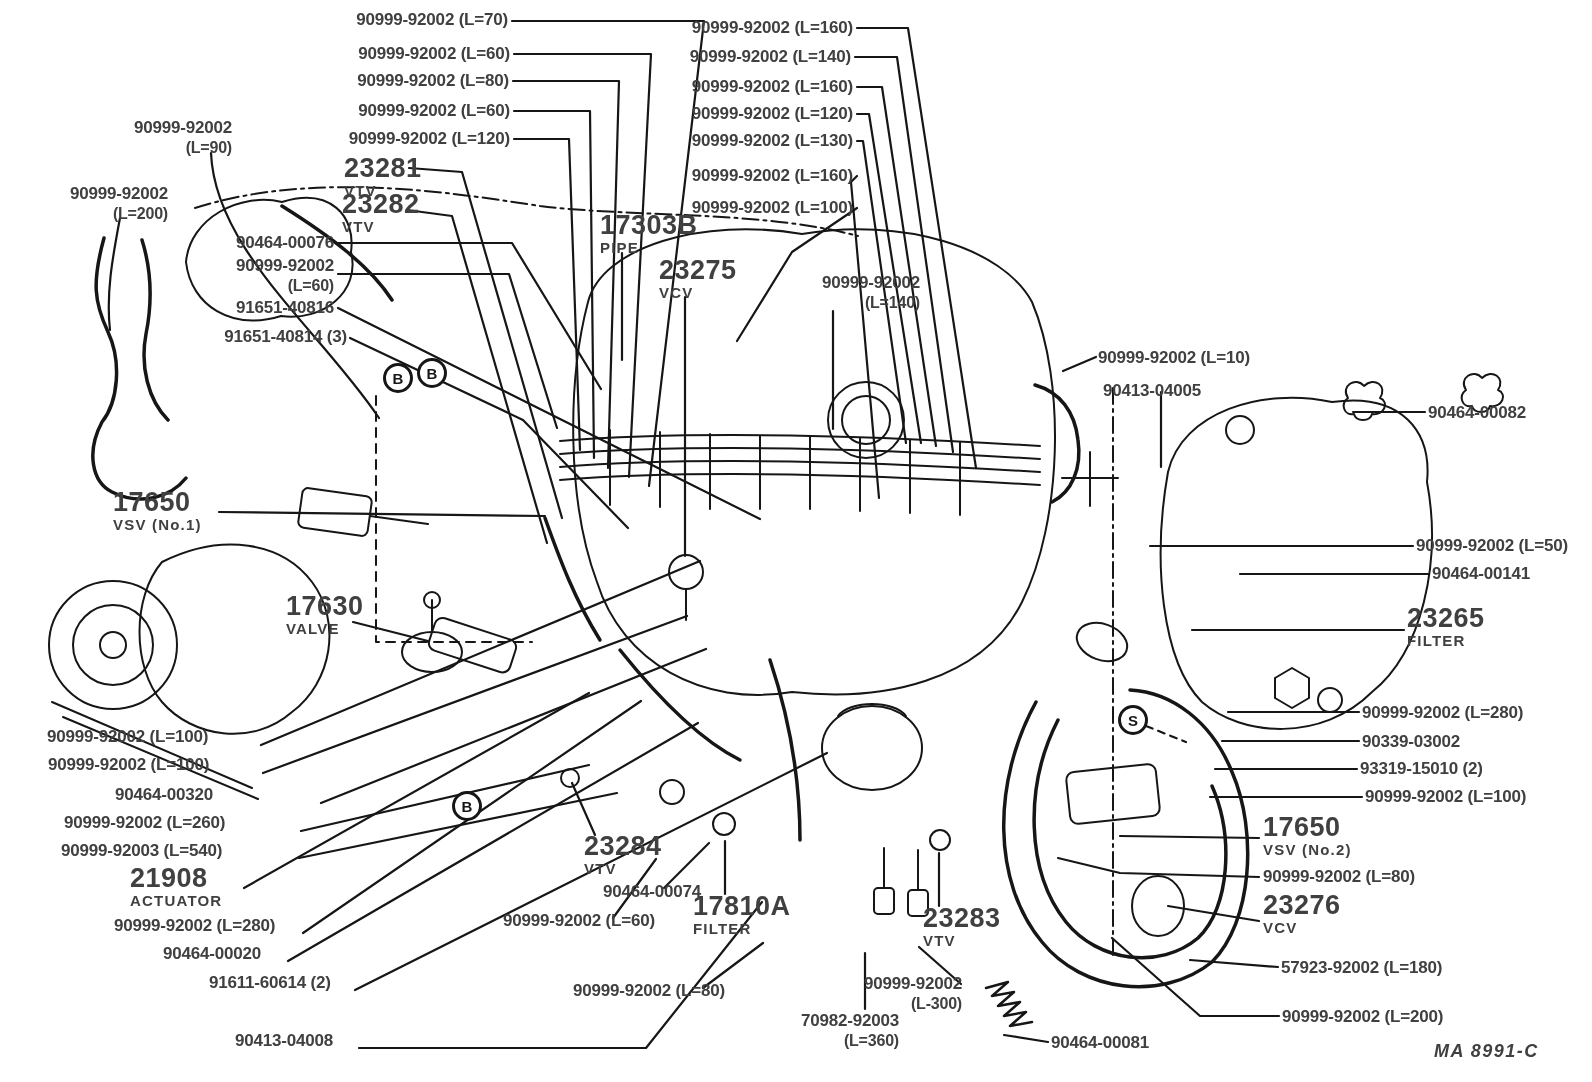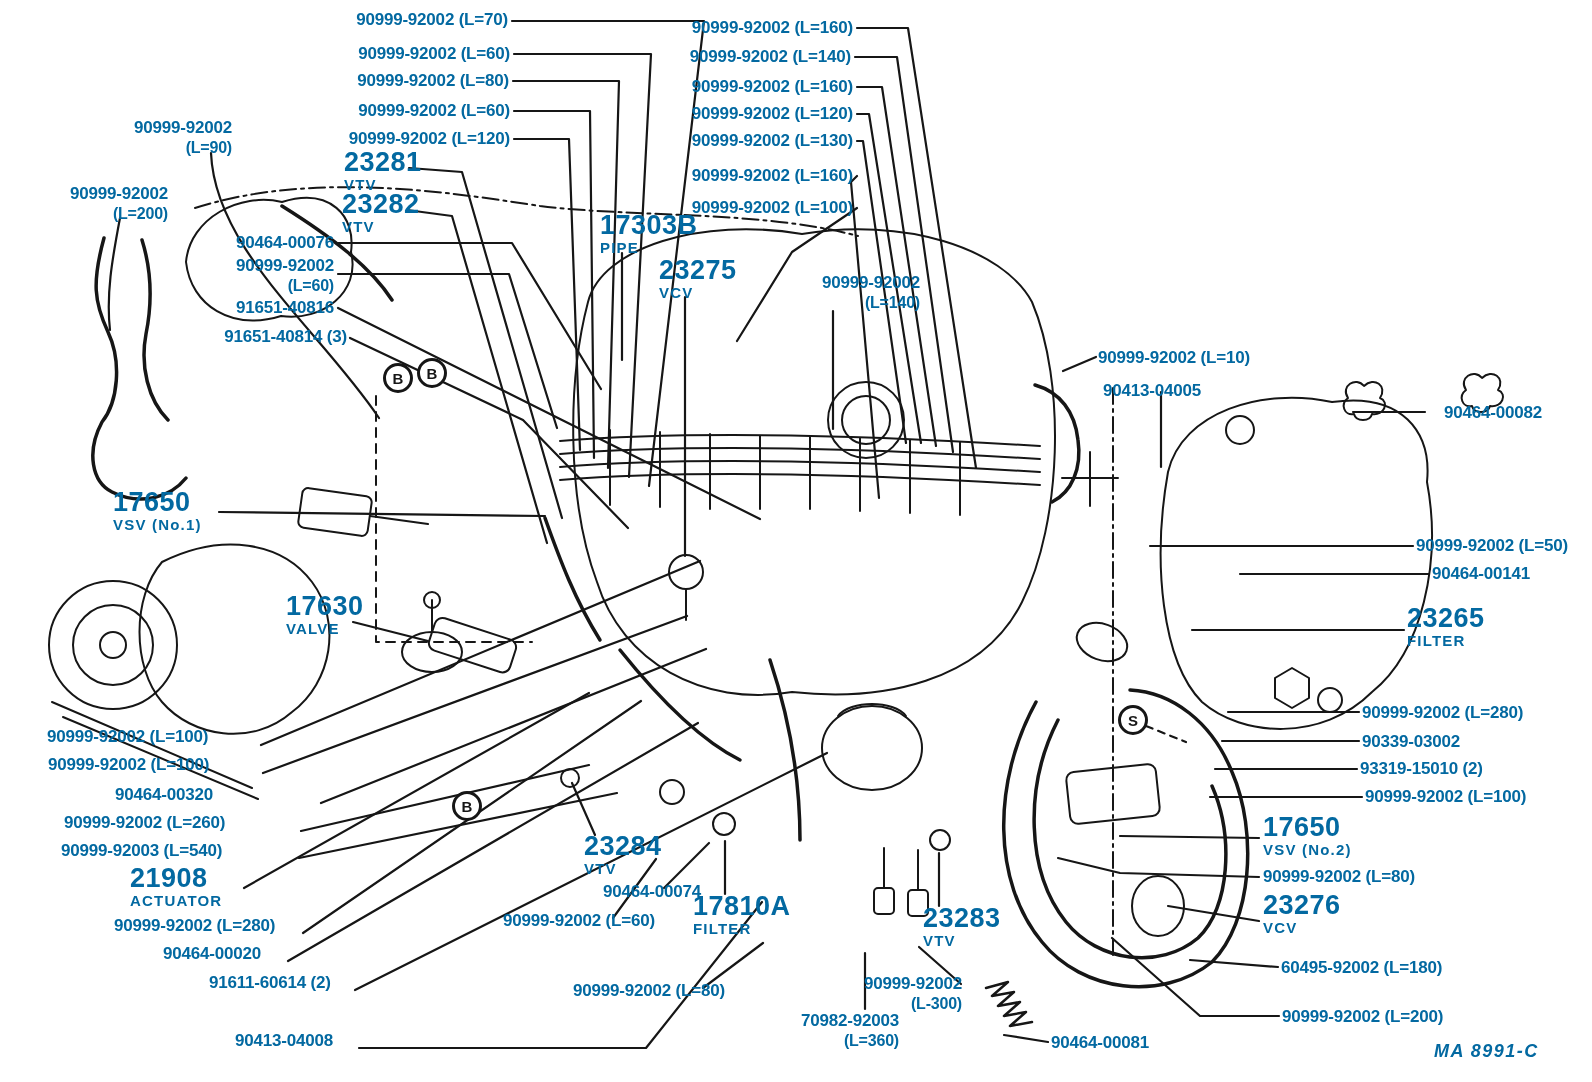--- a/index.html
+++ b/index.html
@@ -10,7 +10,7 @@
   svg.art{position:absolute;left:0;top:0;width:1592px;height:1082px;}
   .callout{
     position:absolute;font-weight:bold;font-size:17px;line-height:1.2;
-    white-space:nowrap;letter-spacing:-0.2px;color:#0369a1;
+    white-space:nowrap;letter-spacing:-0.2px;color:#404040;
   }
   .callout .ln{display:block;}
   .callout.hose .ln + .ln{font-size:16px;}

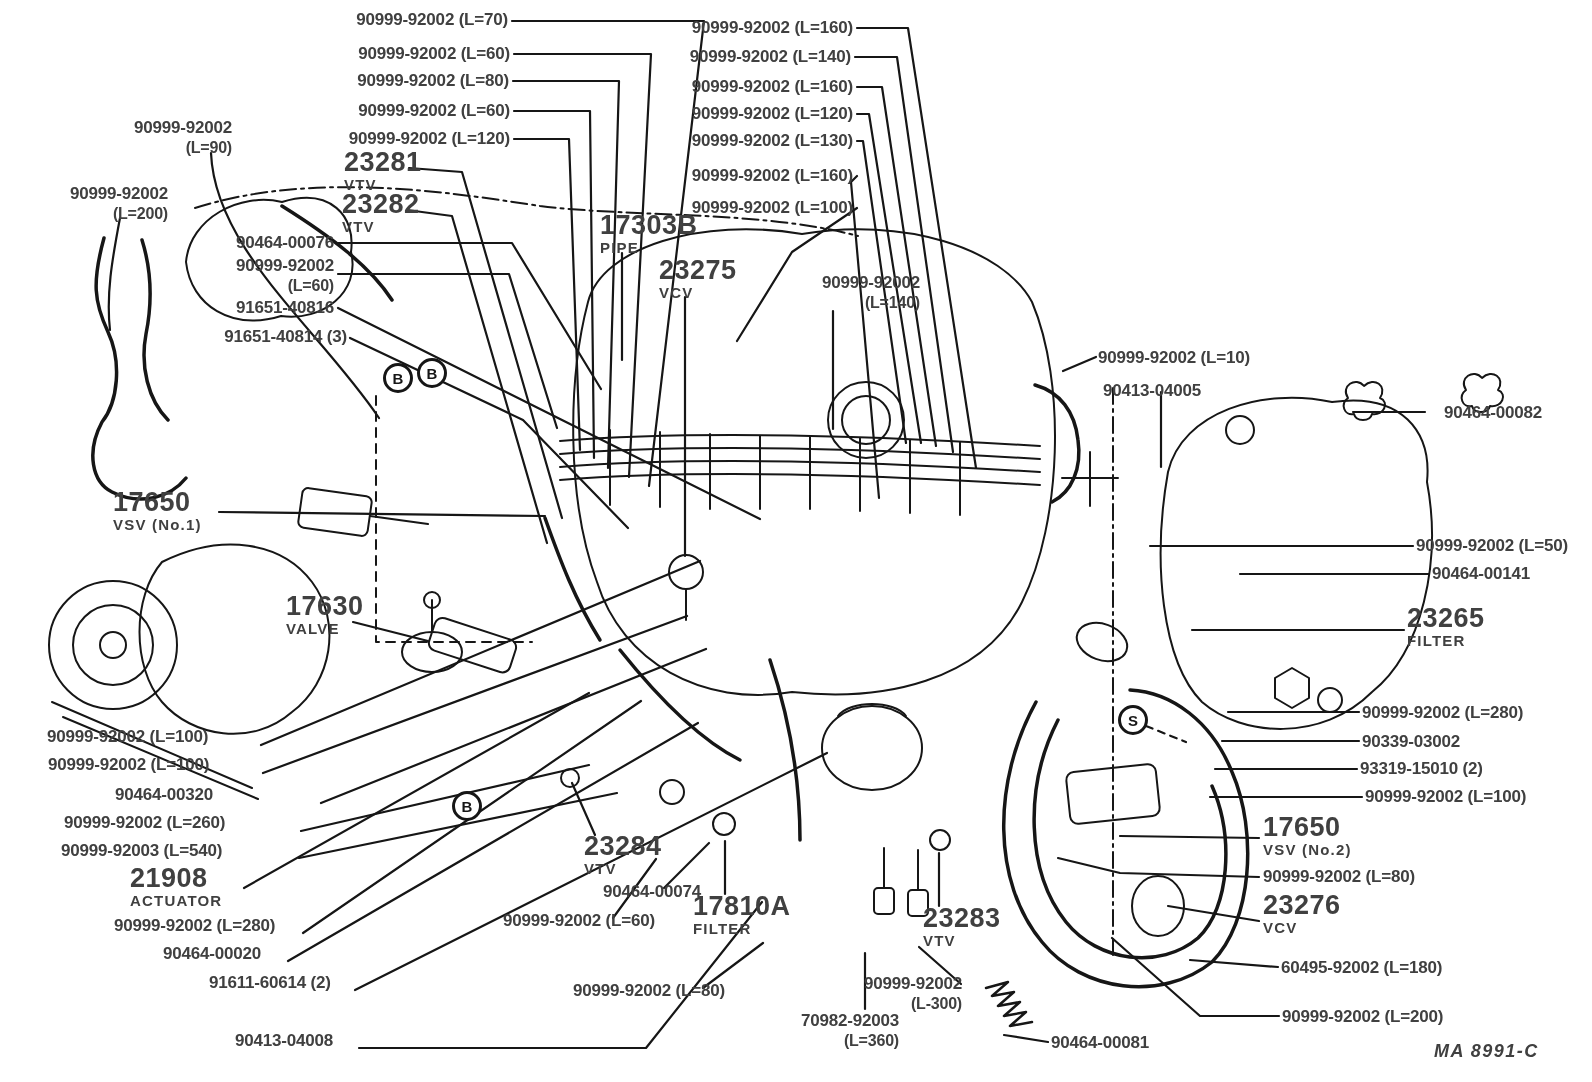--- a/index.html
+++ b/index.html
@@ -180,7 +180,7 @@
       <div class="callout hose" style="top: 129px; right: 1082px; text-align: right;">
         <span class="ln">90999-92002 (L=120)</span>
       </div>
-      <div class="callout part" style="top: 150px; left: 344px; text-align: left;">
+      <div class="callout part" style="top: 156px; left: 344px; text-align: left;">
         <span class="ln">23281</span>
         <span class="ln">VTV</span>
       </div>

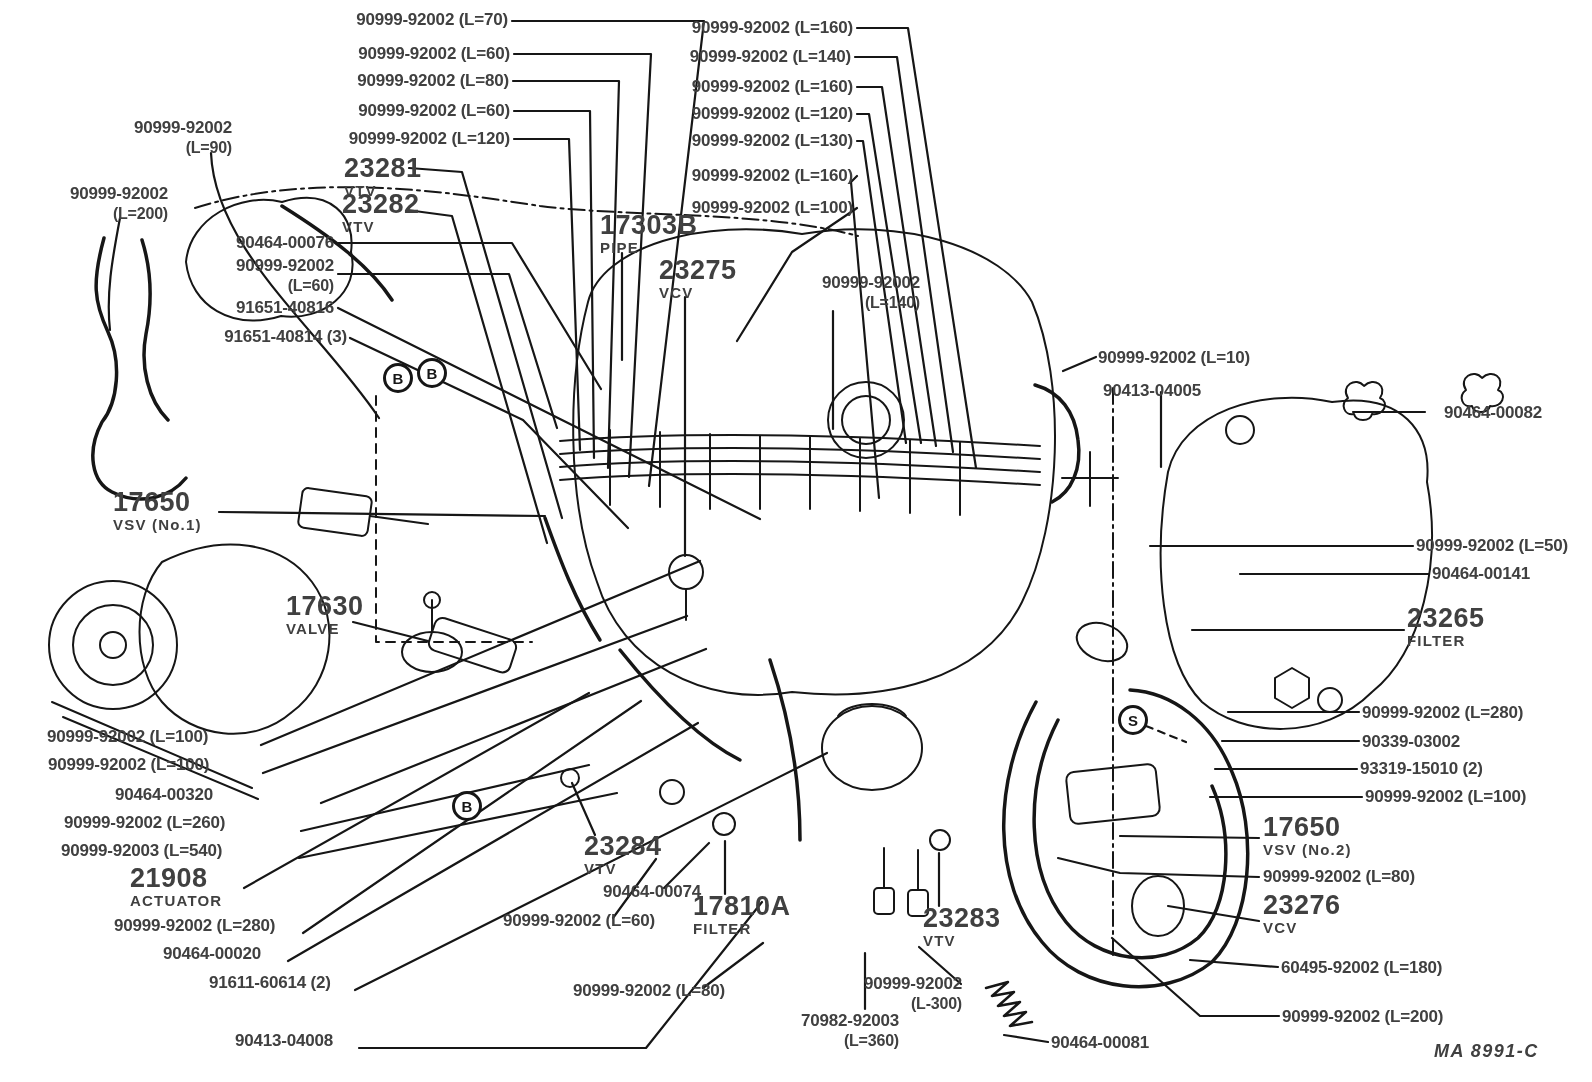--- a/index.html
+++ b/index.html
@@ -248,7 +248,7 @@
       <div class="callout hose" style="top: 381px; left: 1103px; text-align: left;">
         <span class="ln">90413-04005</span>
       </div>
-      <div class="callout hose" style="top: 403px; left: 1428px; text-align: left; margin-left: 16px;">
+      <div class="callout hose" style="top: 403px; left: 1428px; text-align: left;">
         <span class="ln">90464-00082</span>
       </div>
       <div class="callout hose" style="top: 536px; left: 1416px; text-align: left;">

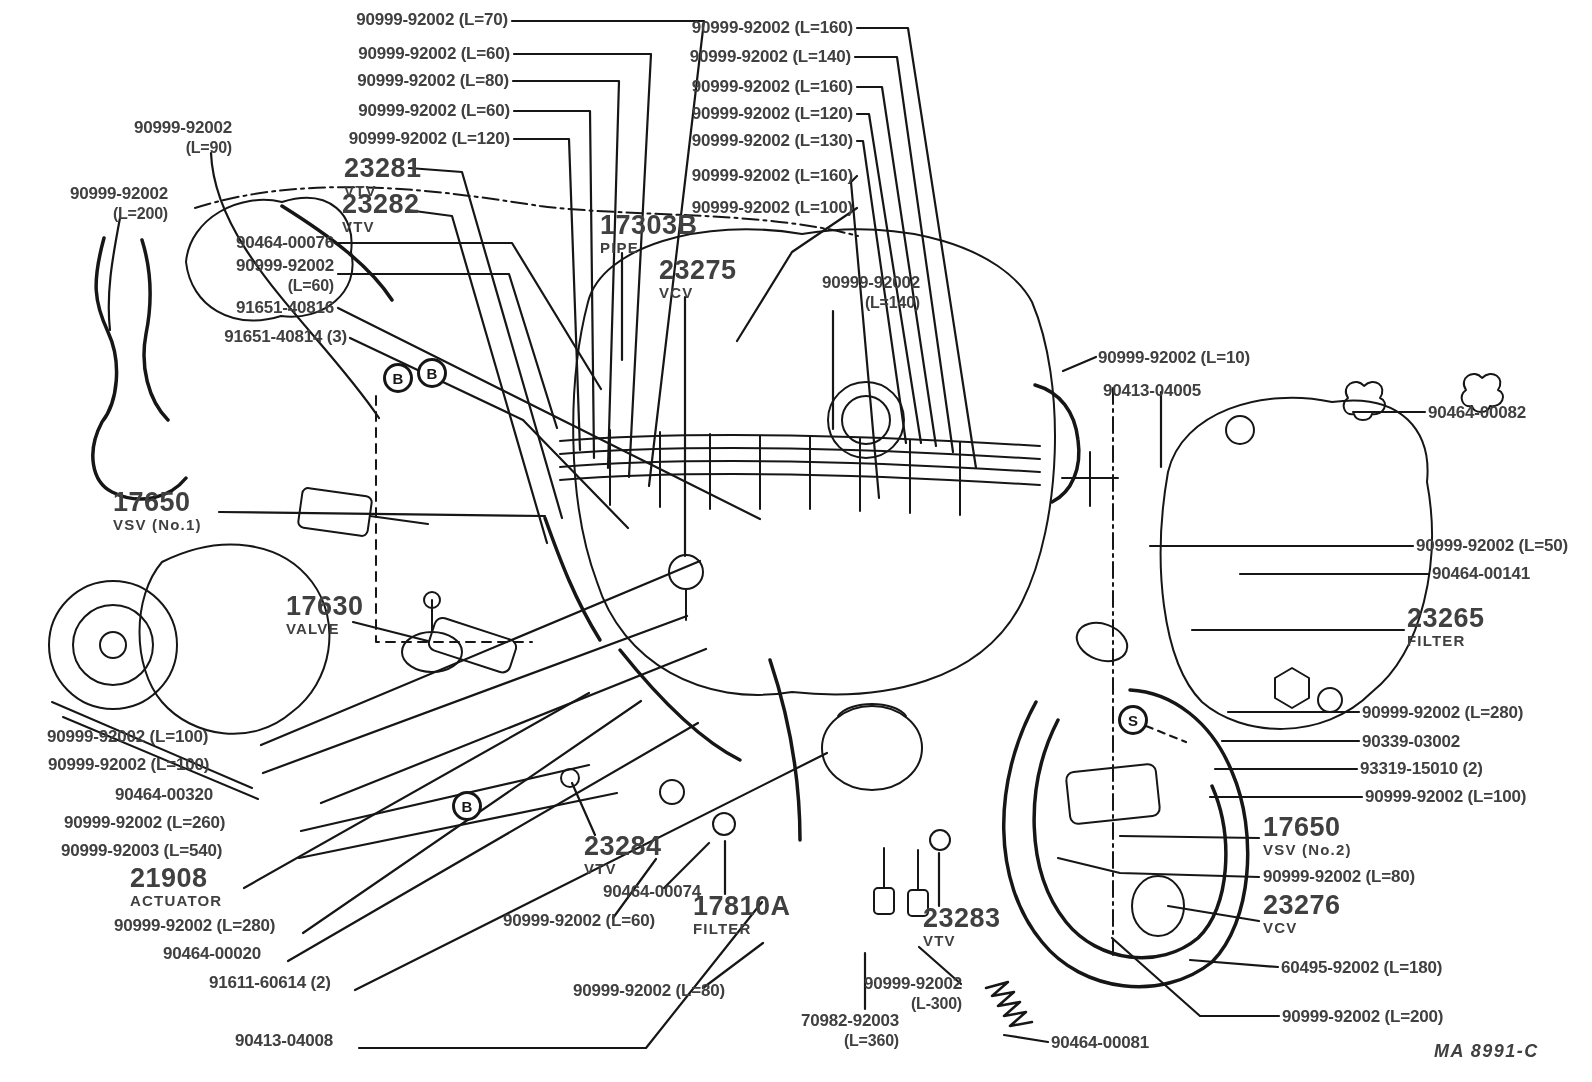--- a/index.html
+++ b/index.html
@@ -285,7 +285,7 @@
         <span class="ln">VCV</span>
       </div>
       <div class="callout hose" style="top: 958px; left: 1281px; text-align: left;">
-        <span class="ln">60495-92002 (L=180)</span>
+        <span class="ln">57923-92002 (L=180)</span>
       </div>
       <div class="callout hose" style="top: 1007px; left: 1282px; text-align: left;">
         <span class="ln">90999-92002 (L=200)</span>

